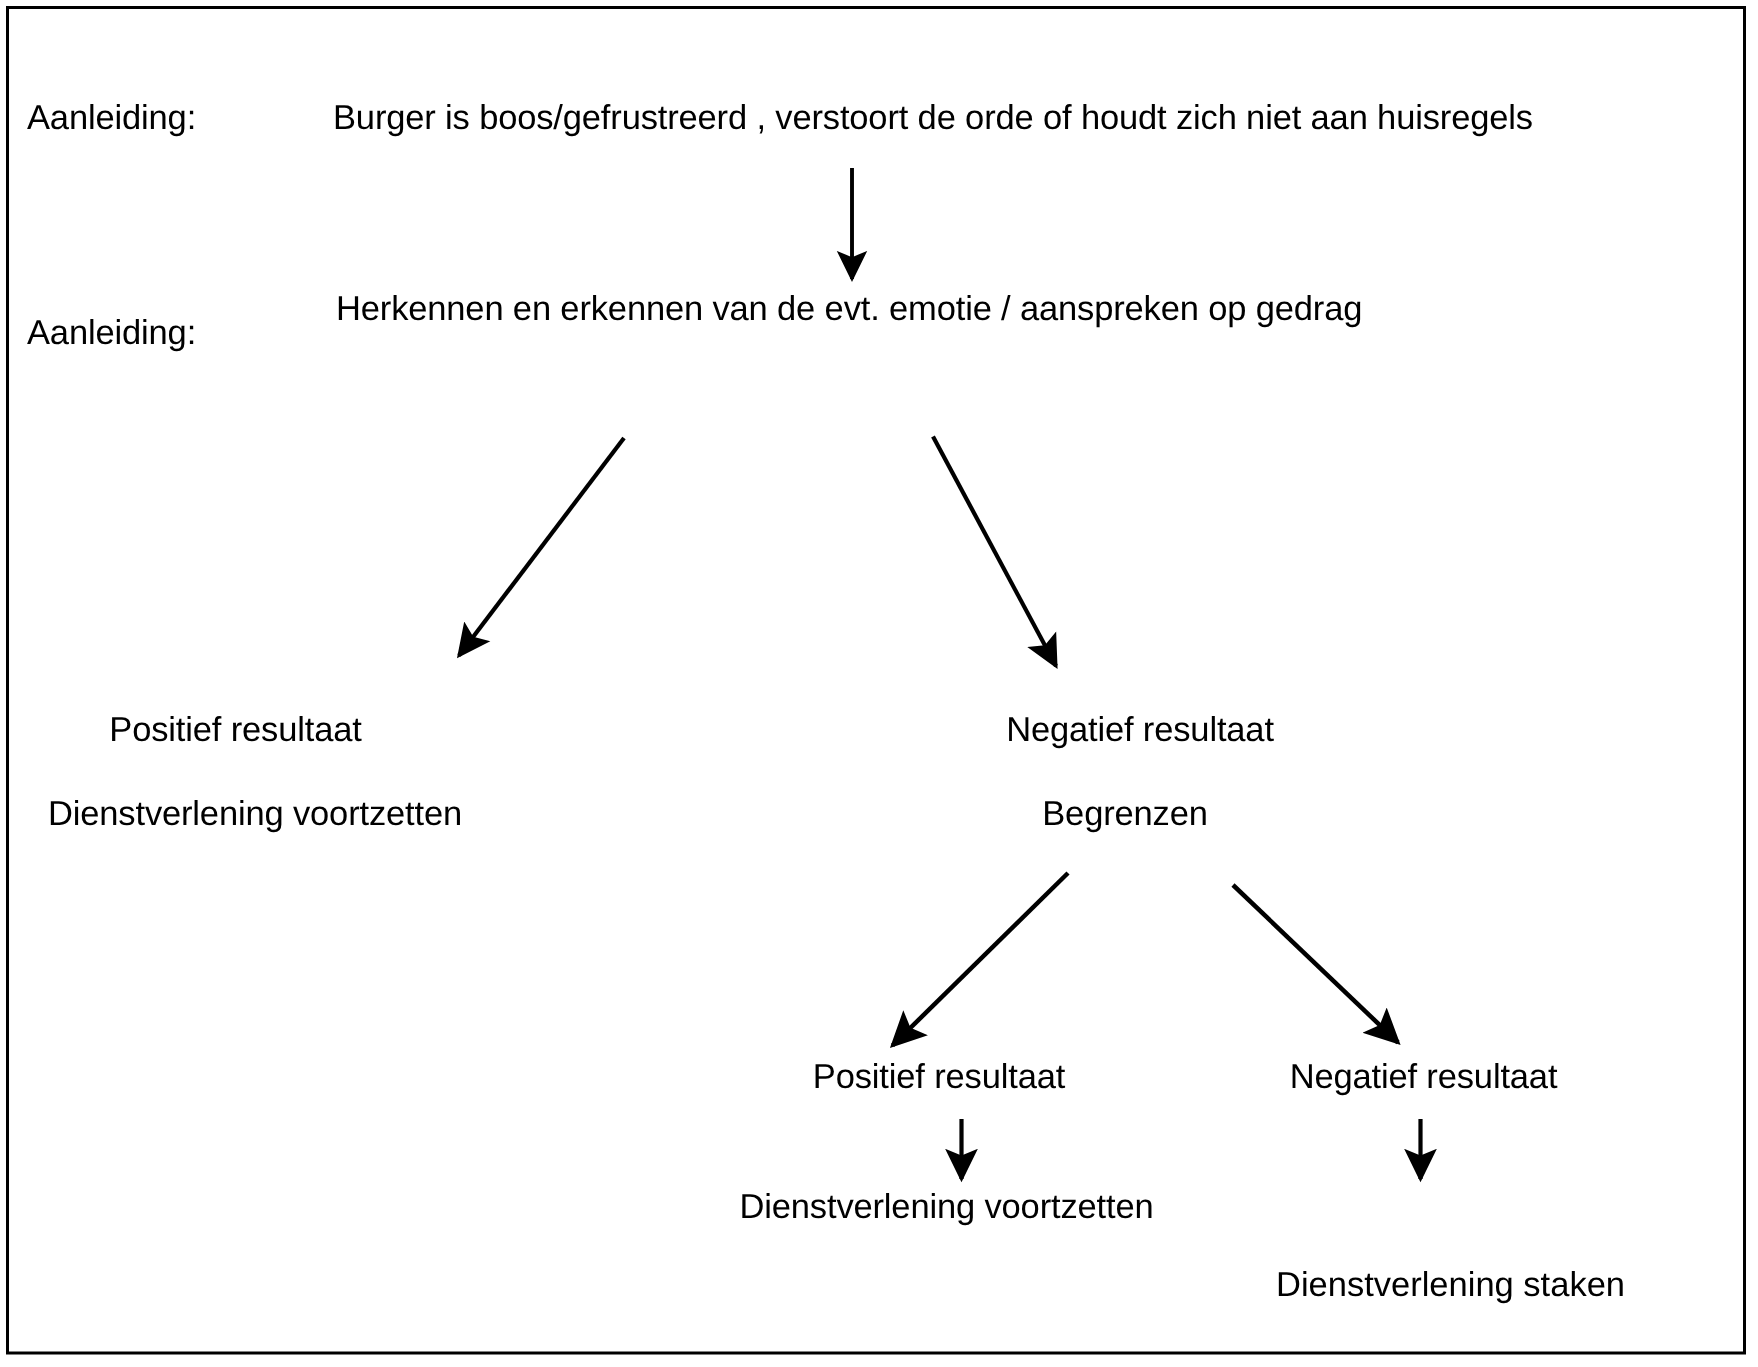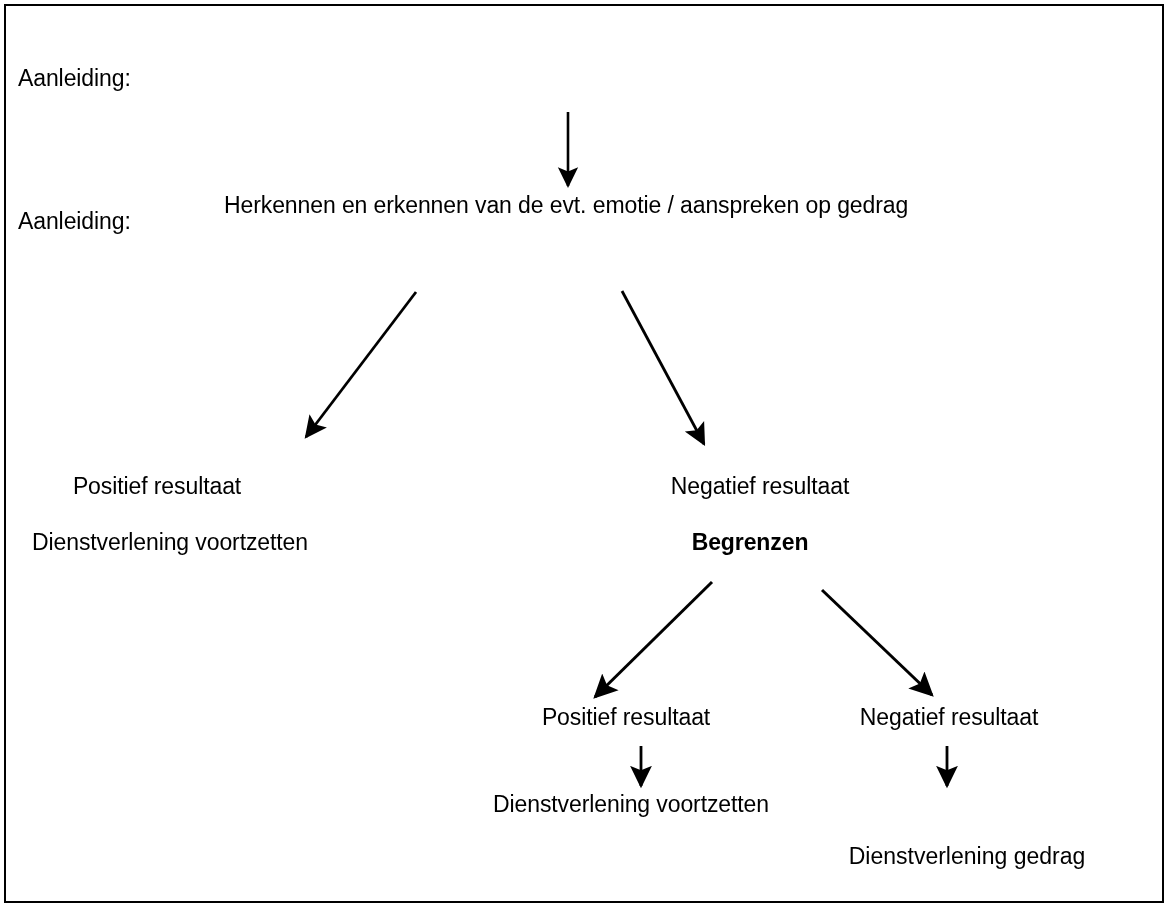--- a/index.html
+++ b/index.html
@@ -89,6 +89,7 @@
 
   <div class="txt" style="left:18px; top:65px;">Aanleiding:</div>
 
+  <div class="txt" style="left:222px; top:65px;">Burger is boos/gefrustreerd , verstoort de orde of houdt zich niet aan huisregels</div>
 
   <div class="txt" style="left:18px; top:208px;">Aanleiding:</div>
 

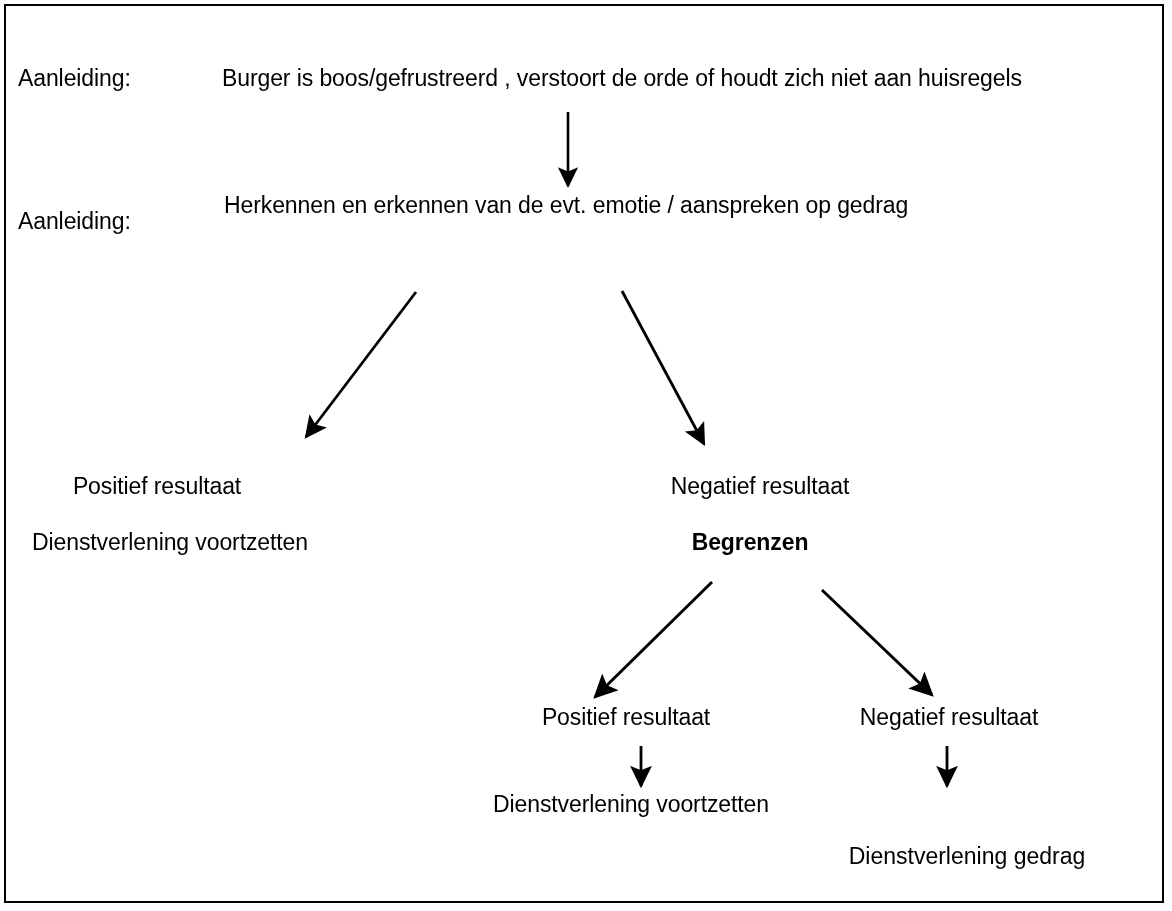--- a/index.html
+++ b/index.html
@@ -101,7 +101,7 @@
 
   <div class="txt center" style="left:760px; top:473px;">Negatief resultaat</div>
 
-  <div class="txt center" style="left:750px; top:529px;font-weight:bold;">Begrenzen</div>
+  <div class="txt center" style="left:750px; top:529px;">Begrenzen</div>
 
   <div class="txt center" style="left:626px; top:704px;">Positief resultaat</div>
 

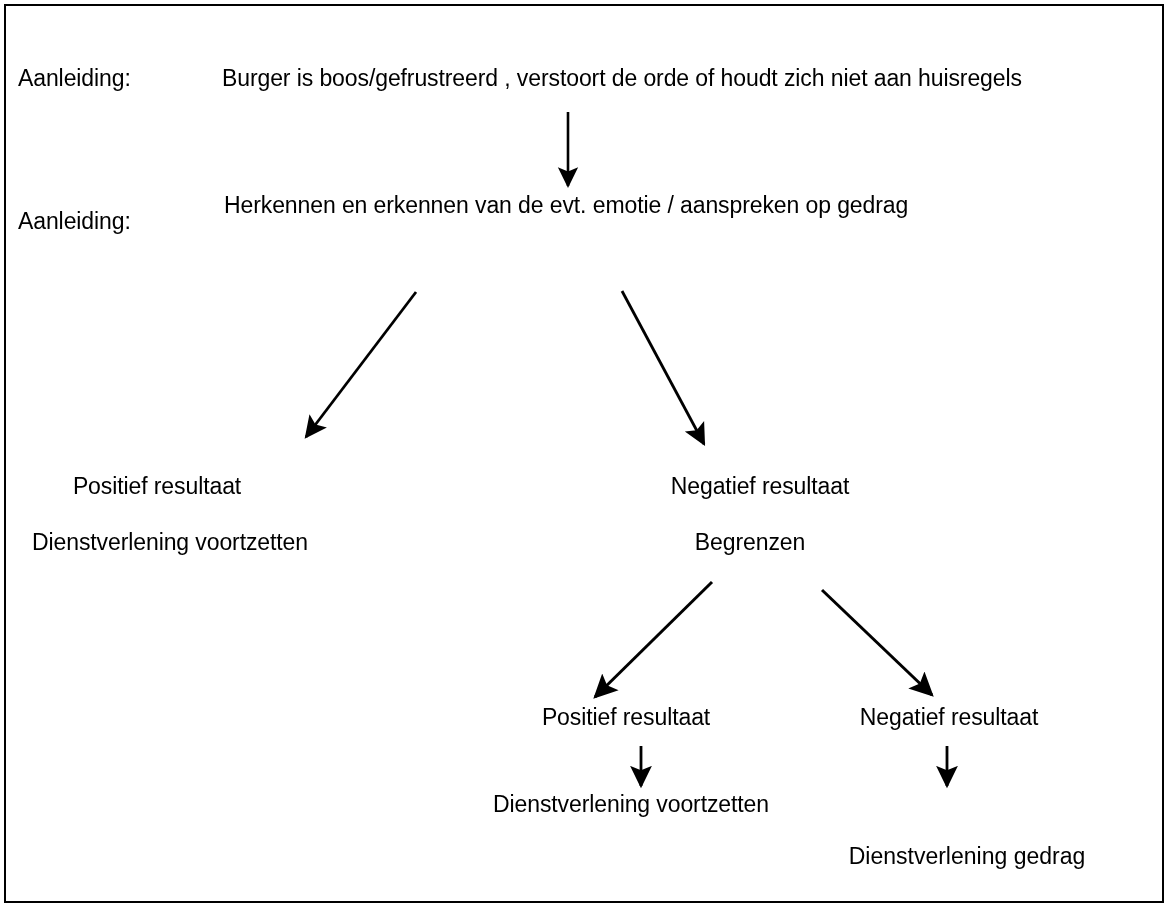--- a/index.html
+++ b/index.html
@@ -110,7 +110,7 @@
   <div class="txt center" style="left:631px; top:791px;">Dienstverlening voortzetten</div>
 
   <div class="block" style="left:967px; top:791px;">
-    <div>Dienstverlening gedrag</div>
+    <div>Dienstverlening staken</div>
     
     
   </div>

